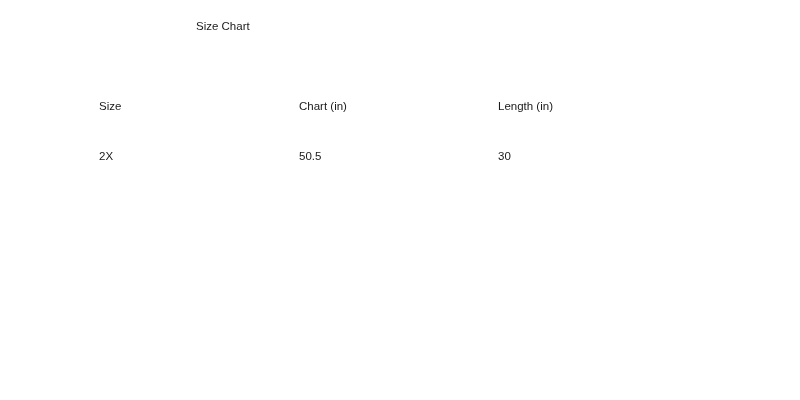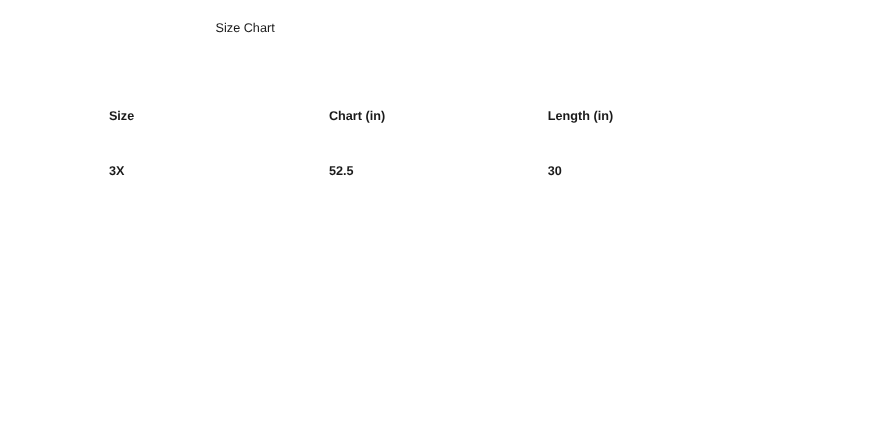--- a/index.html
+++ b/index.html
@@ -39,7 +39,7 @@
   .size-table th,
   .size-table td {
     text-align: left;
-    font-weight: bold;
+    font-weight: normal;
     font-size: 11.5px;
     line-height: 16px;
     color: #1a1a1a;

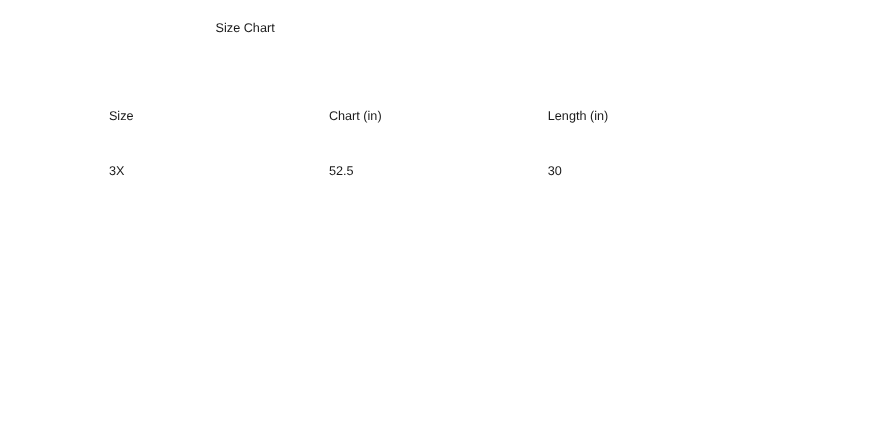--- a/index.html
+++ b/index.html
@@ -69,6 +69,11 @@
     </thead>
     <tbody>
       <tr>
+        <td class="col-size">2X</td>
+        <td class="col-bust">50.5</td>
+        <td class="col-length">30</td>
+      </tr>
+      <tr>
         <td class="col-size">3X</td>
         <td class="col-bust">52.5</td>
         <td class="col-length">30</td>

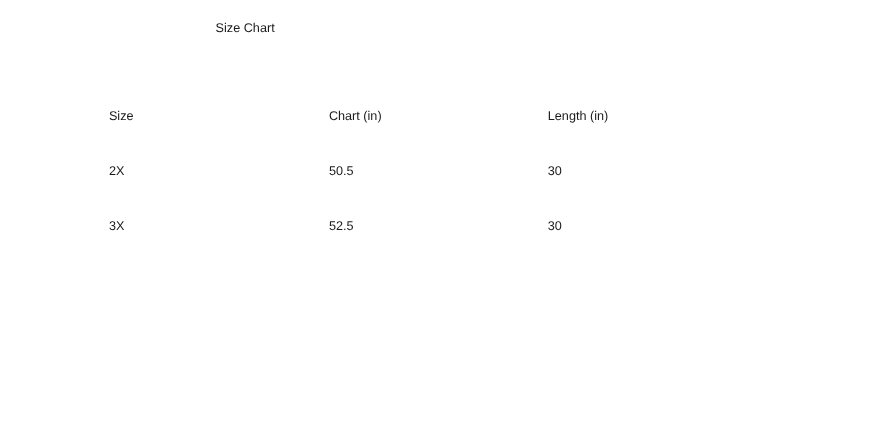--- a/index.html
+++ b/index.html
@@ -73,11 +73,6 @@
         <td class="col-bust">50.5</td>
         <td class="col-length">30</td>
       </tr>
-      <tr>
-        <td class="col-size">3X</td>
-        <td class="col-bust">52.5</td>
-        <td class="col-length">30</td>
-      </tr>
     </tbody>
   </table>
 

